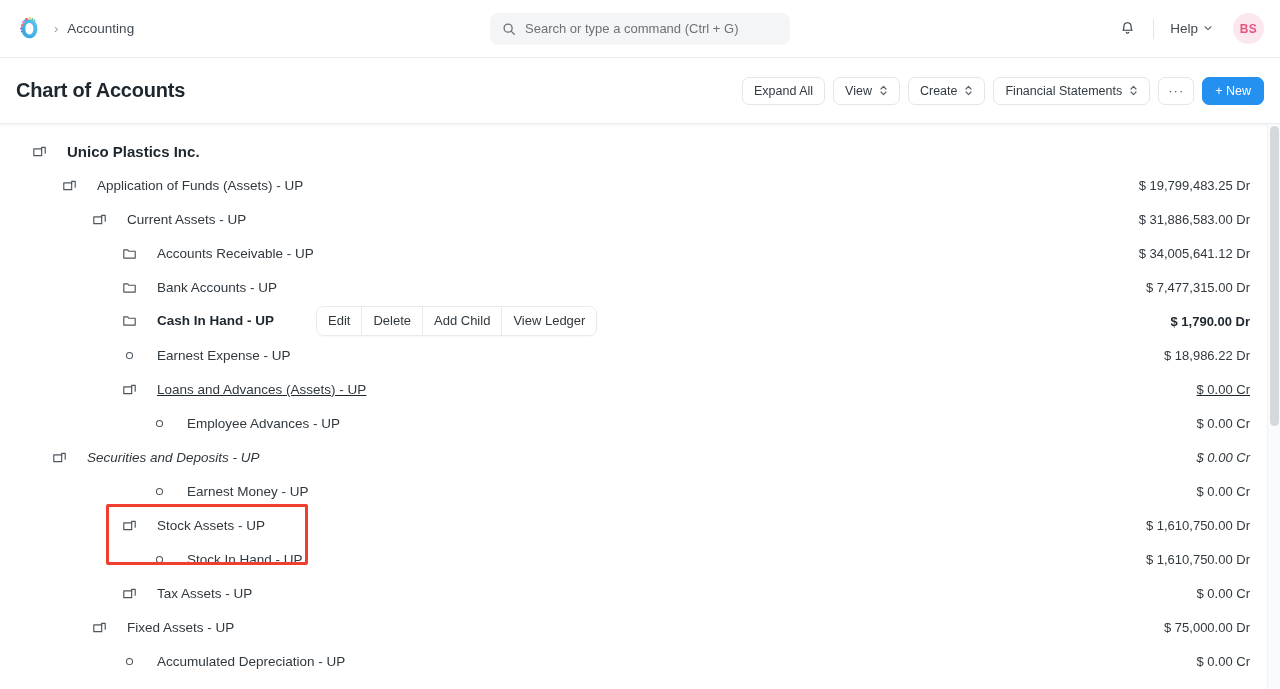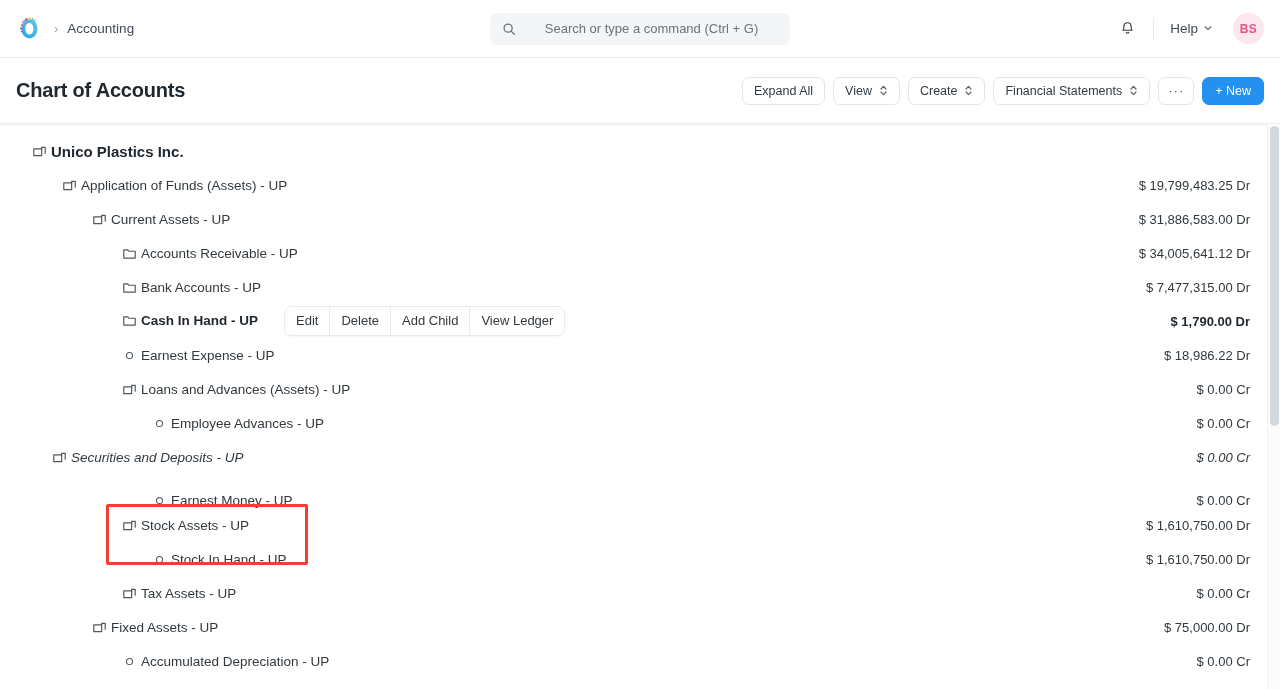--- a/index.html
+++ b/index.html
@@ -68,7 +68,6 @@
     color: #404a53;
     width: 100%;
     padding: 0;
-    text-align: center;
   }
   .search-input::placeholder { color: #6b7278; }
   .nav-right {

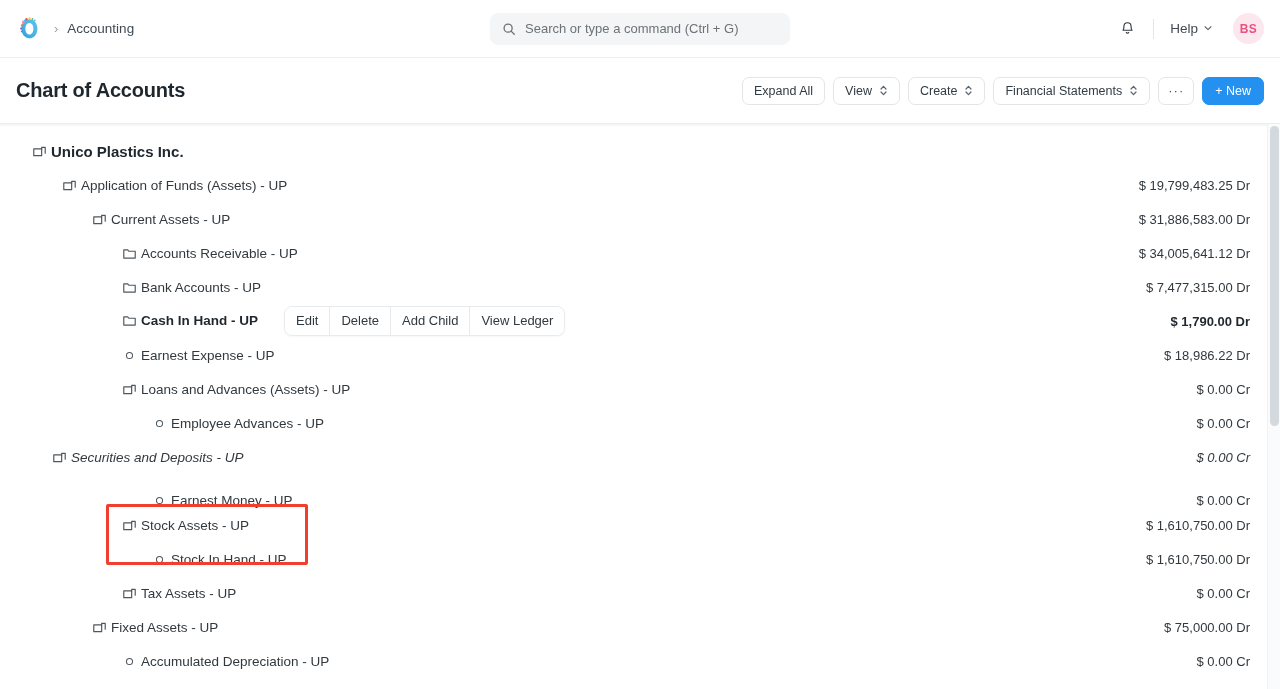--- a/index.html
+++ b/index.html
@@ -181,7 +181,7 @@
   .node-left {
     display: flex;
     align-items: center;
-    gap: 4px;
+    gap: 20px;
     min-width: 0;
   }
   .node-icon {

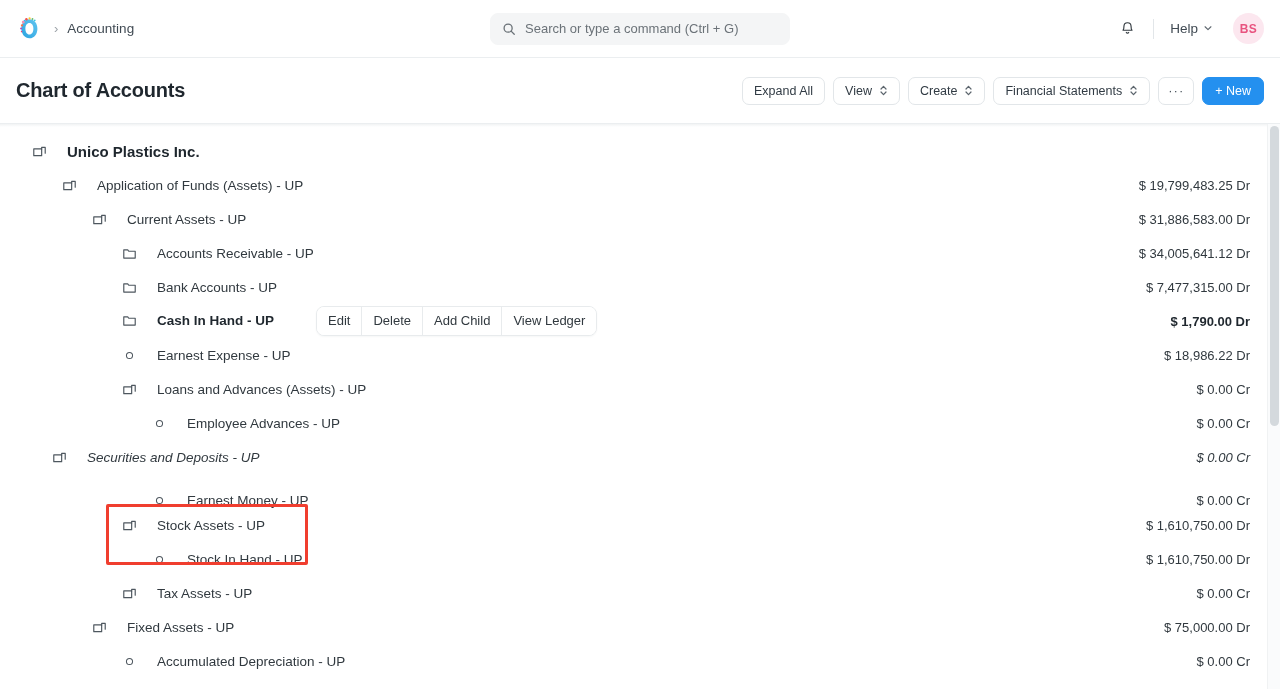--- a/index.html
+++ b/index.html
@@ -450,7 +450,7 @@
         </div>
         <span class="row-amount">$ 18,986.22 Dr</span>
       </div>
-      <div class="tree-row" style="padding-left: 122px;">
+      <div class="tree-row" style="padding-left: 122px; text-decoration: underline;">
         <div class="node-left">
           <span class="node-icon">
             <svg width="15" height="15" viewBox="0 0 16 16" fill="none" stroke="#4e575f" stroke-width="1.25" stroke-linejoin="round" stroke-linecap="round">

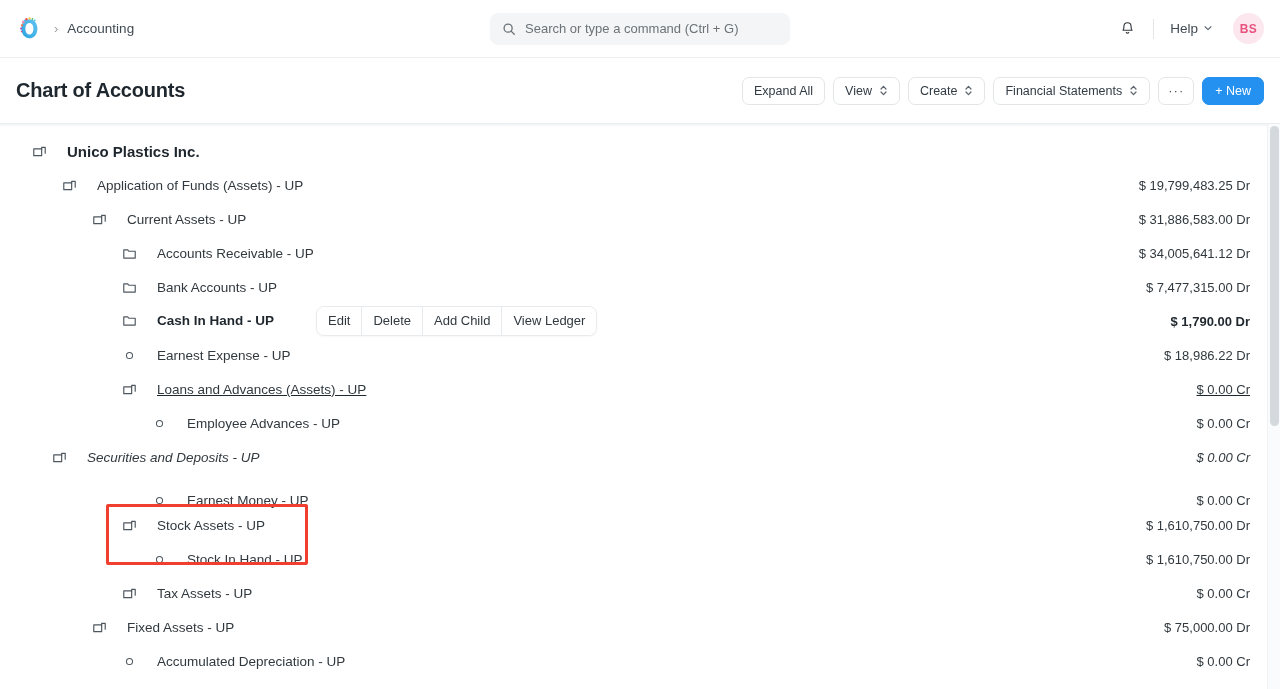--- a/index.html
+++ b/index.html
@@ -485,7 +485,7 @@
         </div>
         <span class="row-amount">$ 0.00 Cr</span>
       </div>
-      <div class="tree-row" style="padding-left: 152px; align-items: flex-end;">
+      <div class="tree-row" style="padding-left: 152px;">
         <div class="node-left">
           <span class="node-icon">
             <svg width="9" height="9" viewBox="0 0 10 10" fill="none" stroke="#4e575f" stroke-width="1.15">

